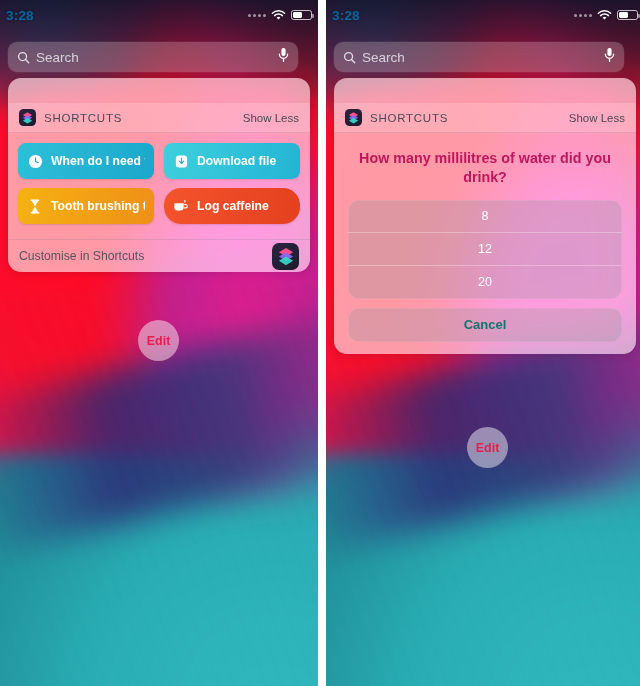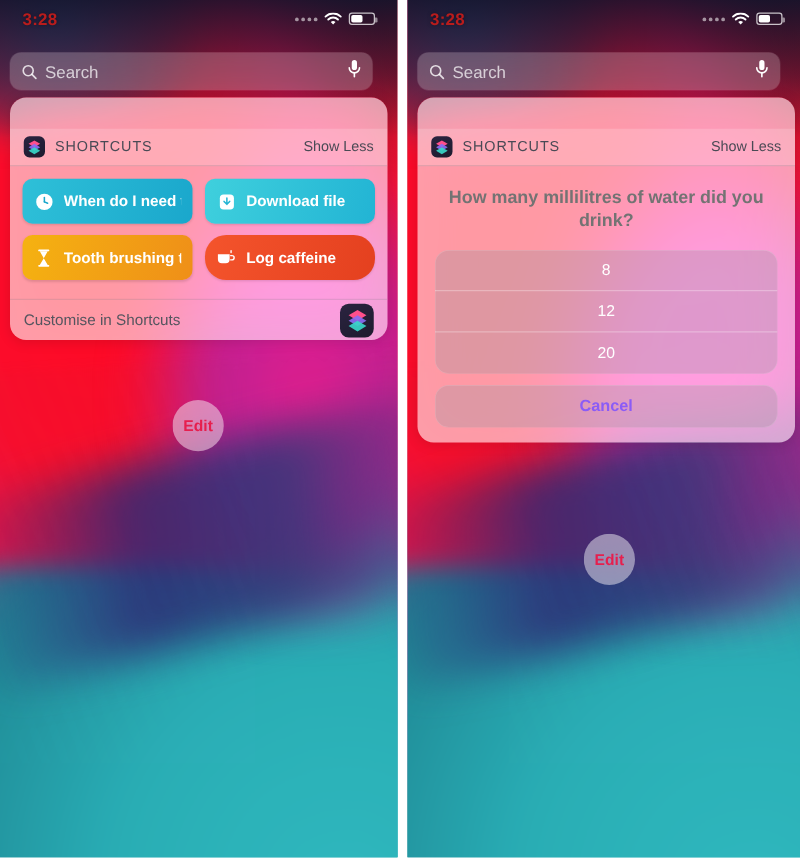--- a/index.html
+++ b/index.html
@@ -71,8 +71,8 @@
   .statusbar {
     position:absolute; left:0; right:0; top:0; height:30px;
     display:flex; align-items:center; justify-content:space-between;
-    padding: 0 18px;
-    color:#b91c1c; z-index: 30; gap: 20px;
+    padding: 0 6px;
+    color:#0369a1; z-index: 30; gap: 20px;
   }
   .clock { font-size:13.5px; font-weight:bold; letter-spacing:.2px; text-shadow: 0 0 3px rgba(0,0,0,.35); }
   .status-right { display:flex; align-items:center; gap:5px; }

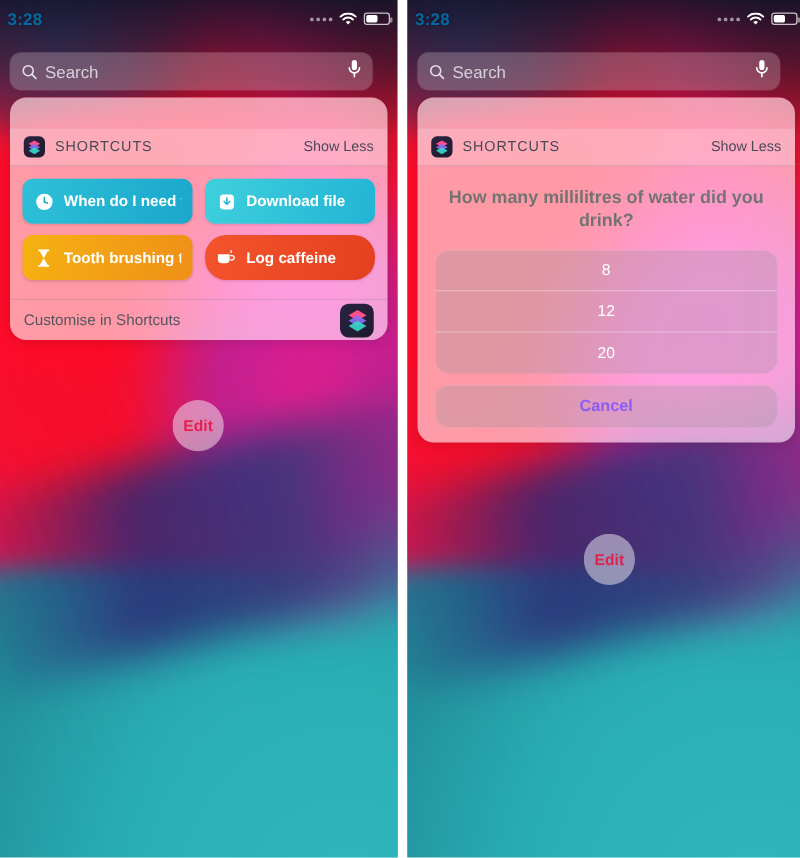--- a/index.html
+++ b/index.html
@@ -171,7 +171,7 @@
   
   .ask-body { padding: 14px 14px 12px 14px; }
   .ask-q {
-    text-align:center; font-size:14.3px; font-weight:bold; color:#737373;
+    text-align:center; font-size:14.3px; font-weight:bold; color:#be185d;
     line-height:1.32; padding: 2px 8px 13px 8px;
   }
   .opt-group {

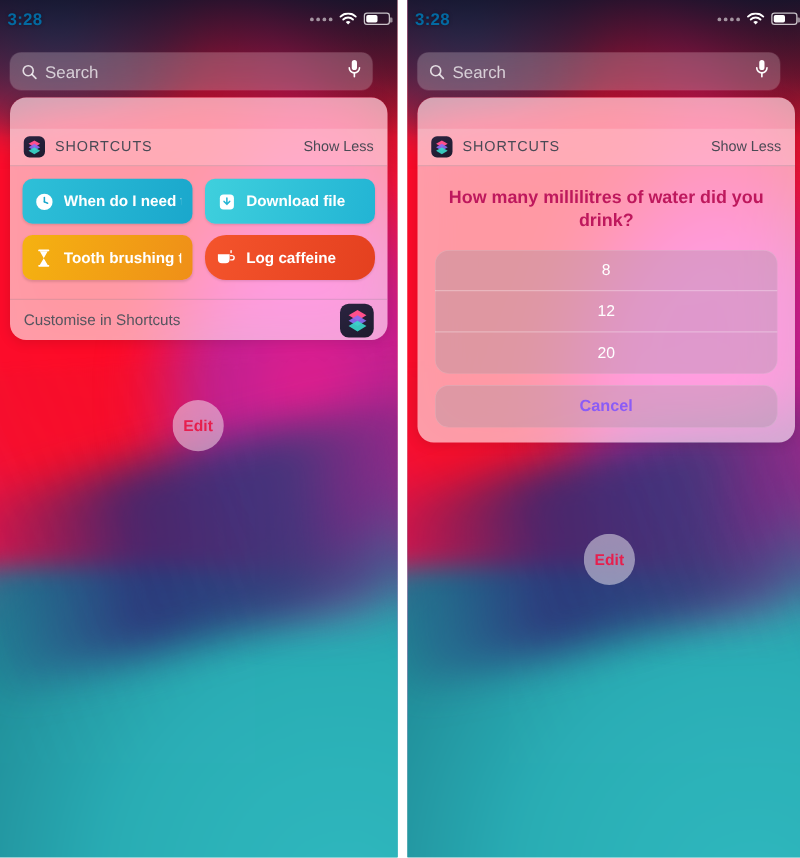--- a/index.html
+++ b/index.html
@@ -189,7 +189,7 @@
     margin-top:9px; height:34px; border-radius:11px;
     background: rgba(160,150,160,.34);
     display:flex; align-items:center; justify-content:center;
-    color:#8b5cf6; font-size:13px; font-weight:bold;
+    color:#0f766e; font-size:13px; font-weight:bold;
     box-shadow: inset 0 0 0 .5px rgba(255,255,255,.18);
   }
 

